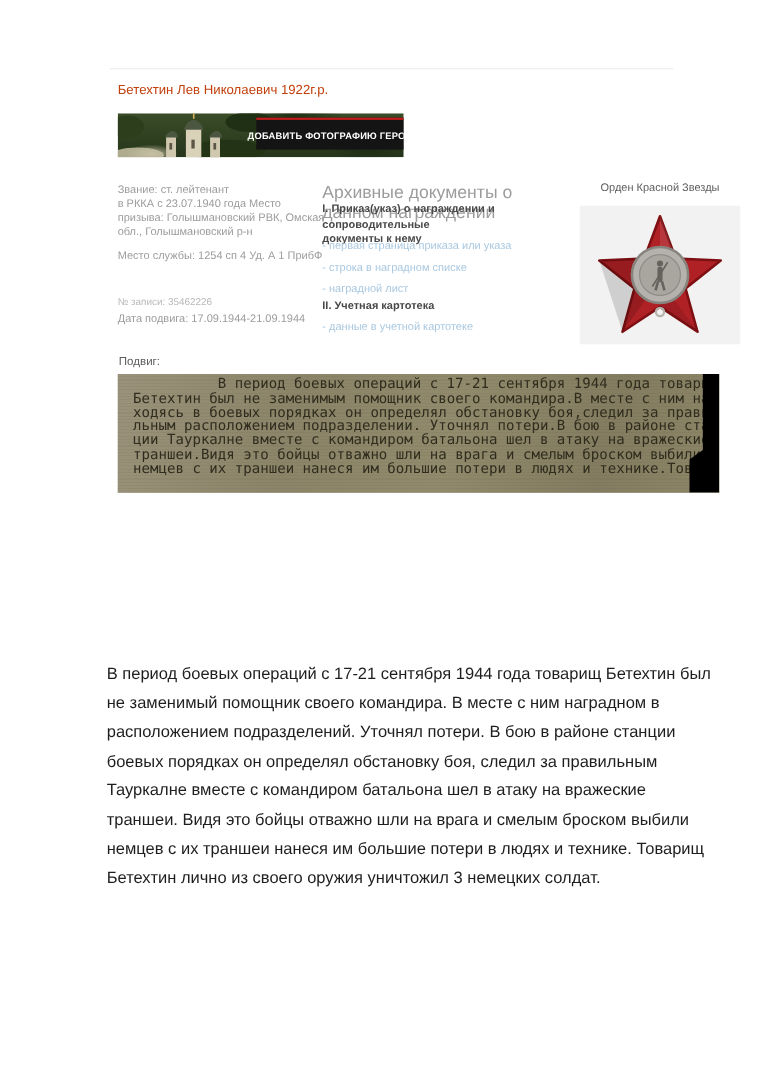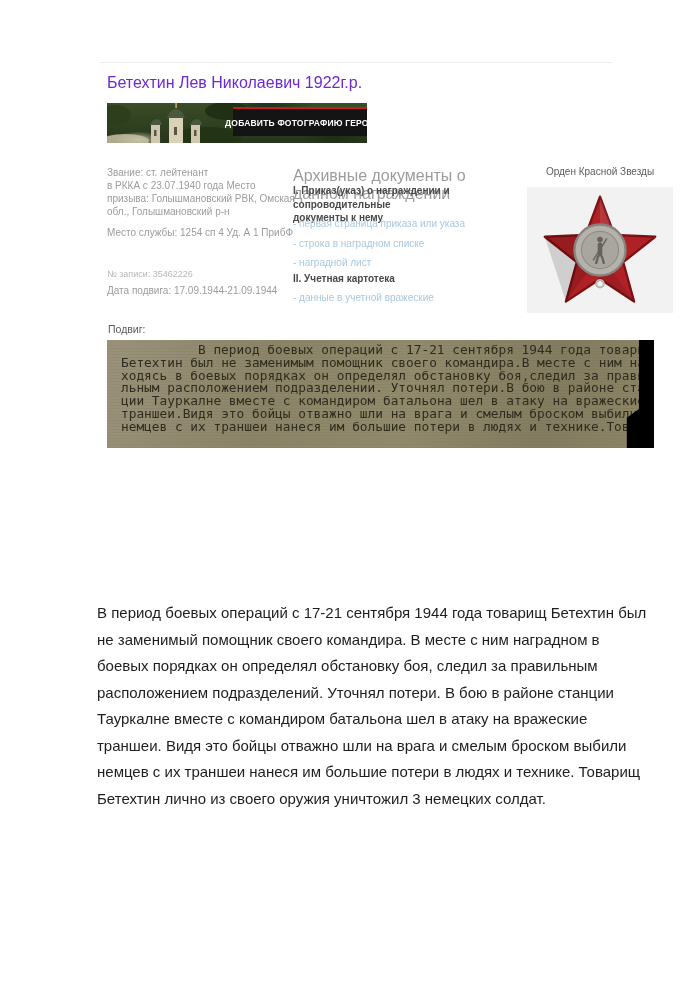--- a/index.html
+++ b/index.html
@@ -10,7 +10,7 @@
 
   .divider { left:100px; top:62px; width:512px; height:1px; background:#ececec; }
 
-  .title { left:107px; top:74px; font-size:16px; font-weight:400; color:#6d28d9; white-space:nowrap; }
+  .title { left:107px; top:74px; font-size:12px; font-weight:400; color:#c2410c; white-space:nowrap; }
 
   
   .banner { left:107px; top:103px; width:260px; height:40px; overflow:hidden; }

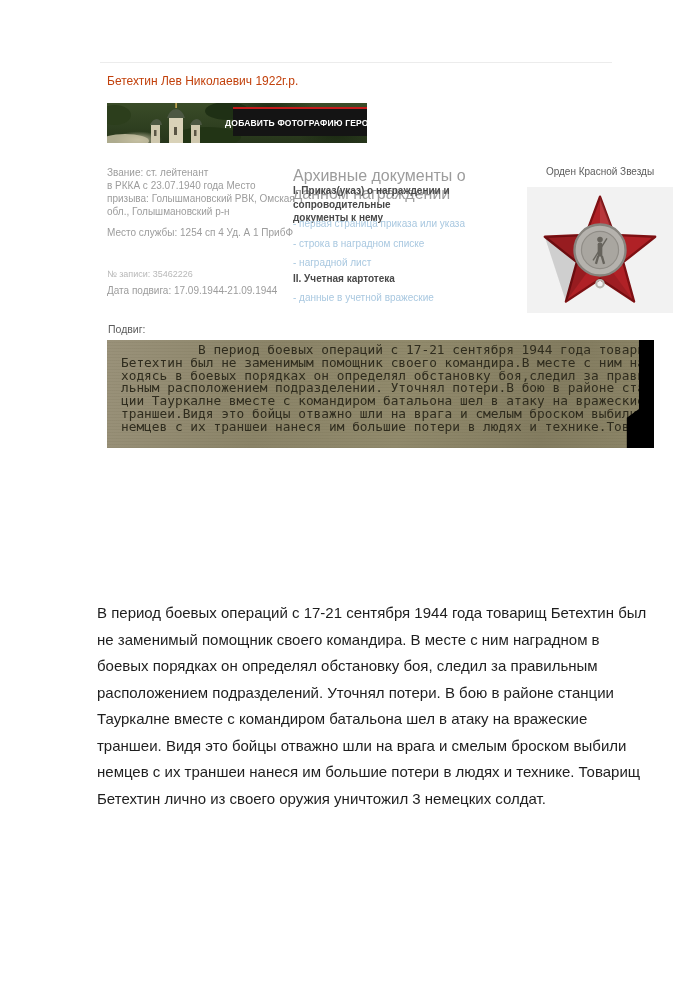--- a/index.html
+++ b/index.html
@@ -126,7 +126,7 @@
   <a class="abs doc-link doc-link2">- строка в наградном списке</a>
   <a class="abs doc-link doc-link3">- наградной лист</a>
   <div class="abs doc doc-sec doc-sec2">II. Учетная картотека</div>
-  <a class="abs doc-link doc-link4">- данные в учетной вражеские</a>
+  <a class="abs doc-link doc-link4">- данные в учетной картотеке</a>
 
   <div class="abs award-title">Орден Красной Звезды</div>
   <div class="abs award-box">

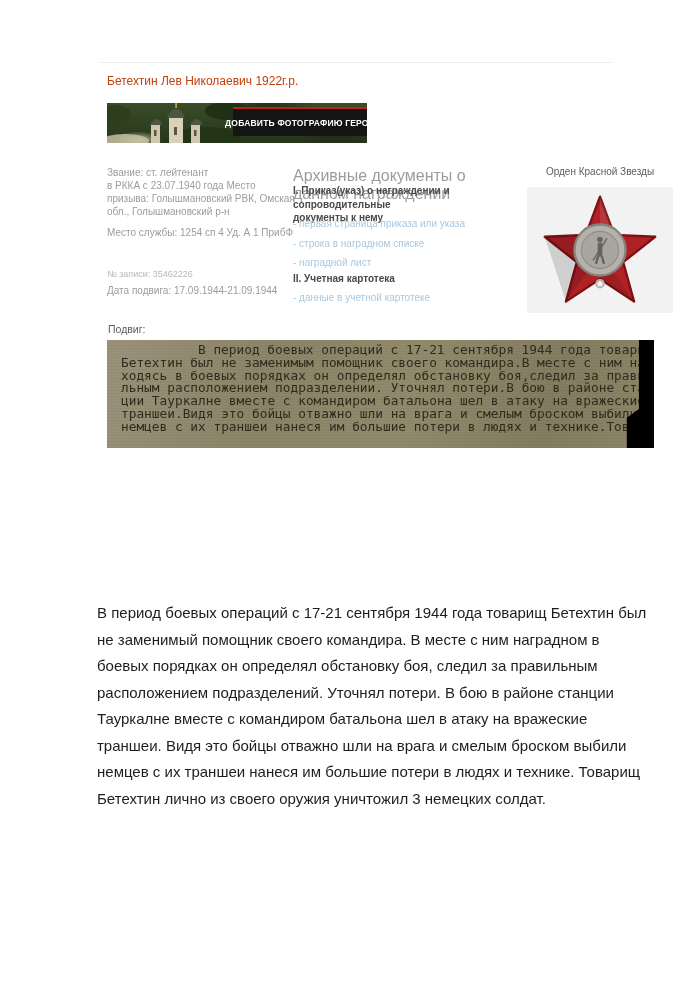--- a/index.html
+++ b/index.html
@@ -168,8 +168,8 @@
   <div class="abs story">
     <div>В период боевых операций с 17-21 сентября 1944 года товарищ Бетехтин был</div>
     <div>не заменимый помощник своего командира. В месте с ним наградном в</div>
+    <div>расположением подразделений. Уточнял потери. В бою в районе станции</div>
     <div>боевых порядках он определял обстановку боя, следил за правильным</div>
-    <div>расположением подразделений. Уточнял потери. В бою в районе станции</div>
     <div>Тауркалне вместе с командиром батальона шел в атаку на вражеские</div>
     <div>траншеи. Видя это бойцы отважно шли на врага и смелым броском выбили</div>
     <div>немцев с их траншеи нанеся им большие потери в людях и технике. Товарищ</div>

